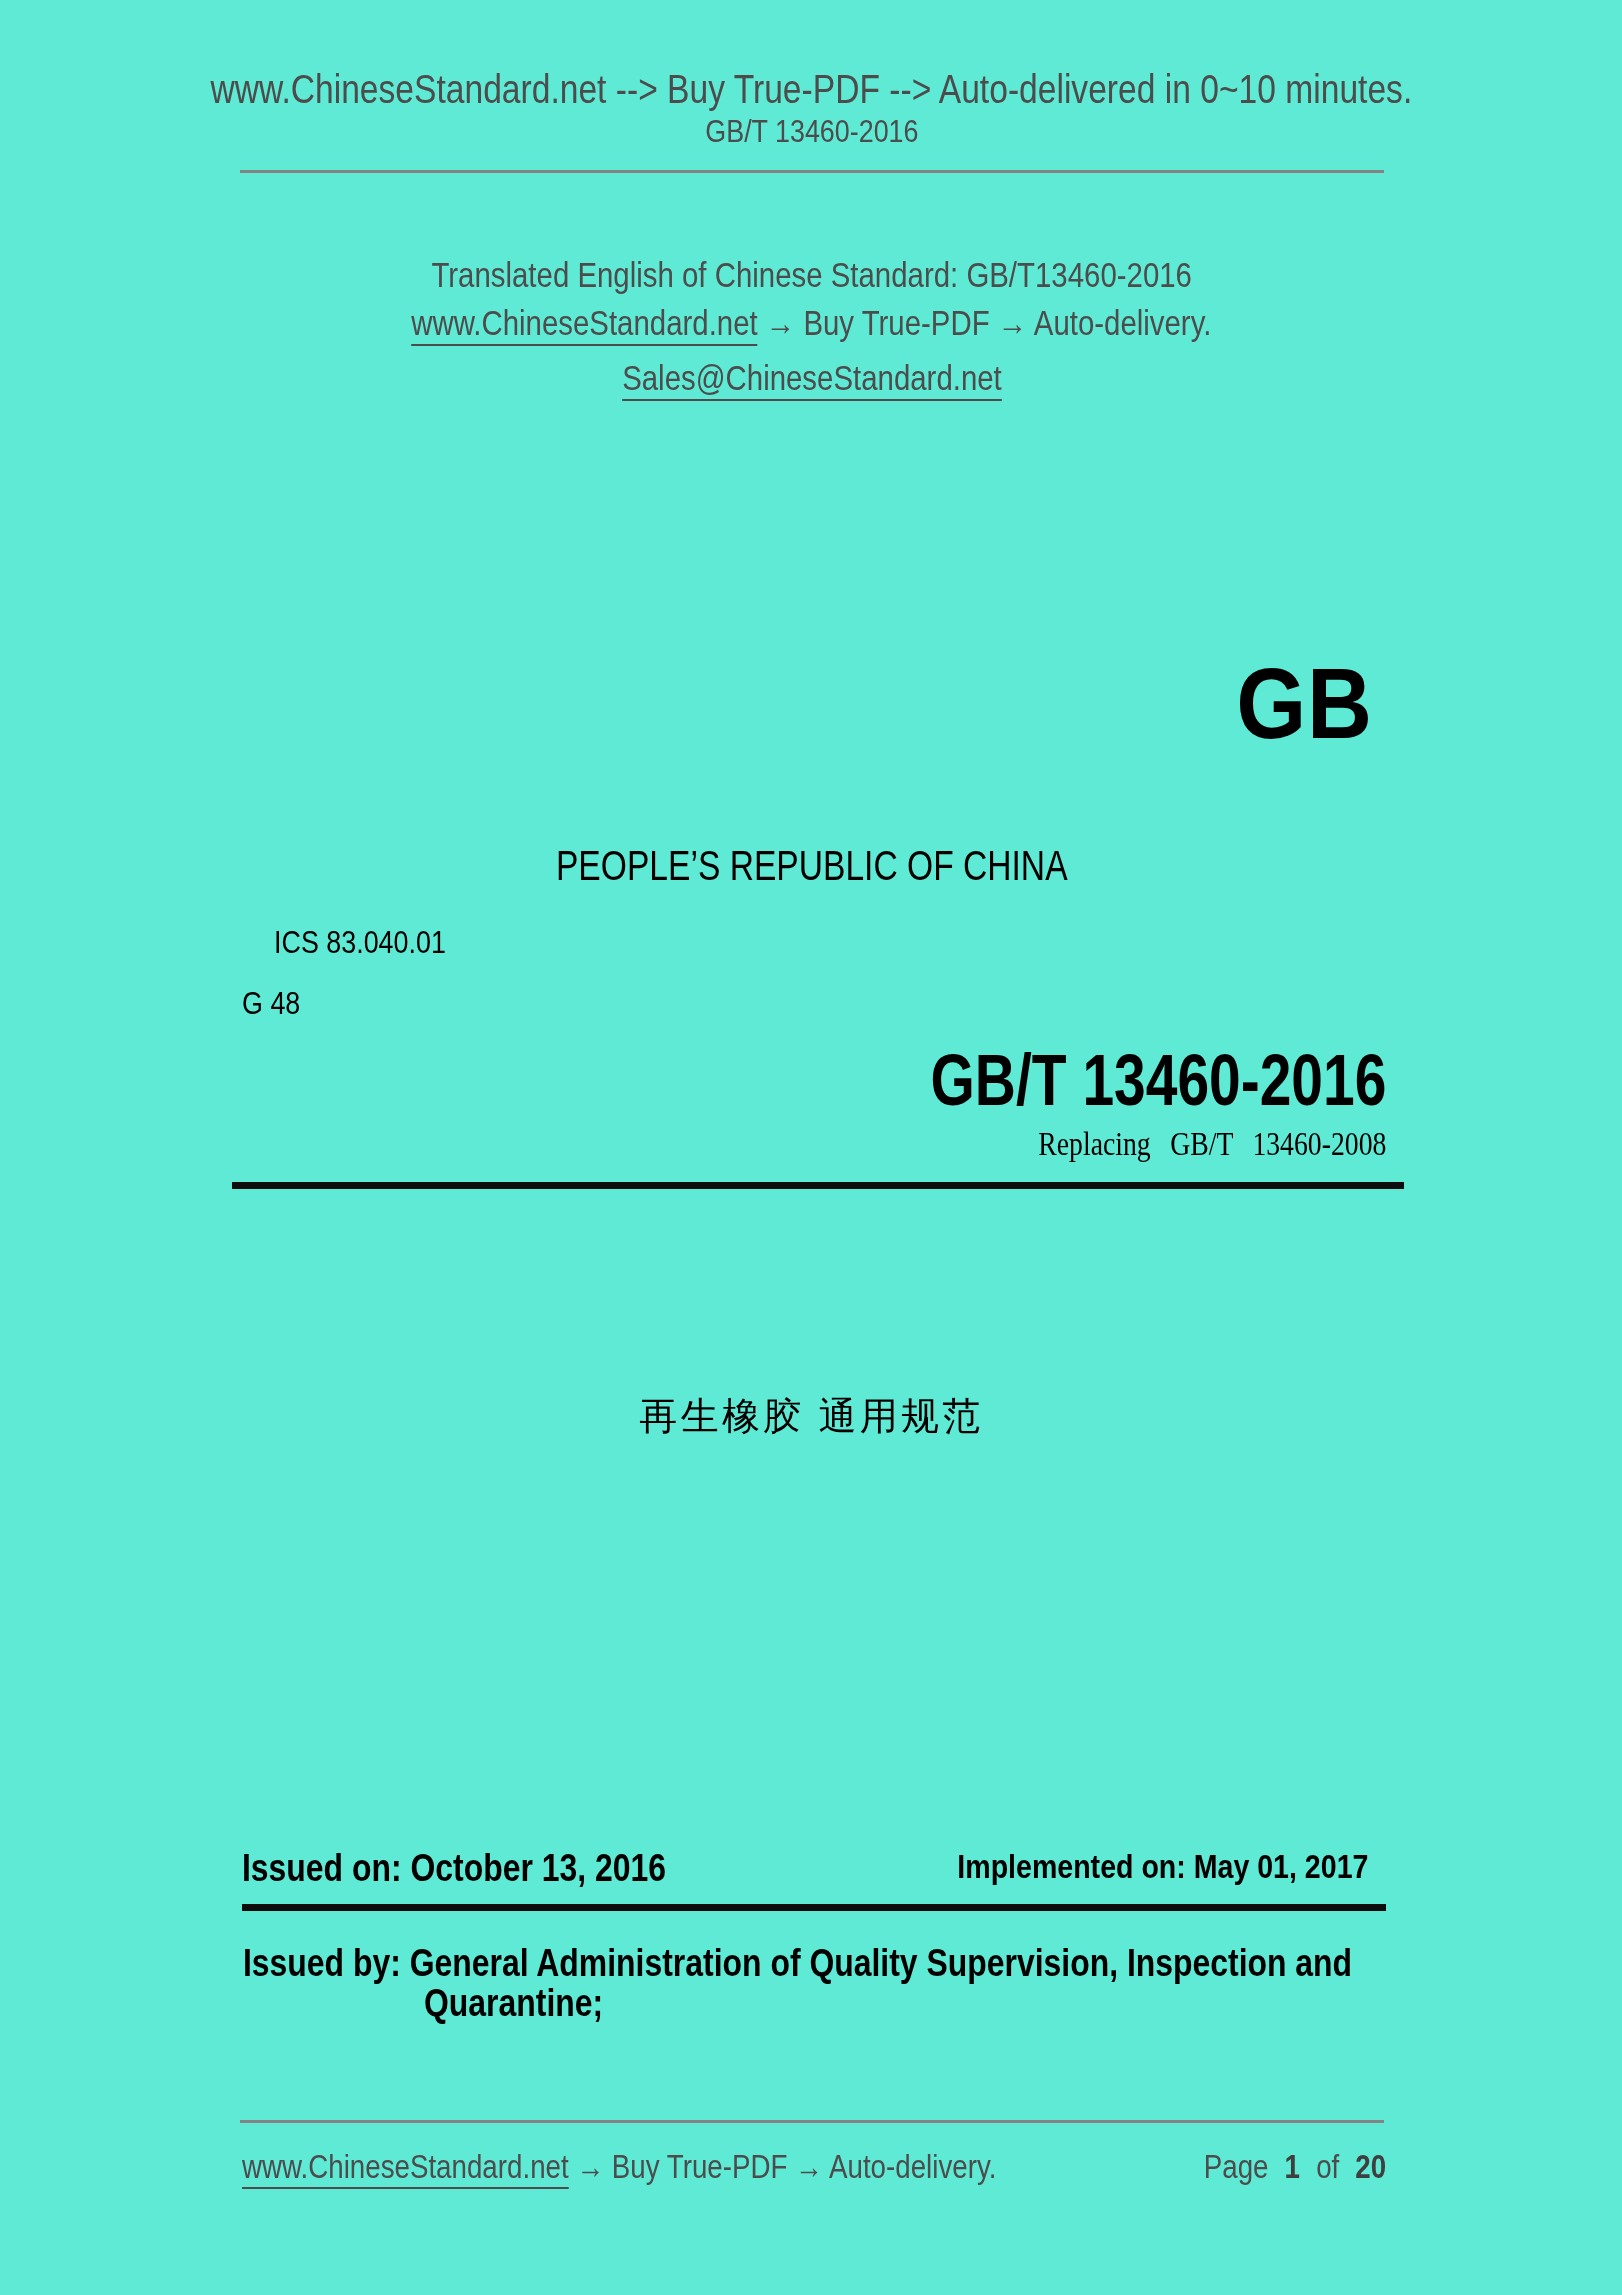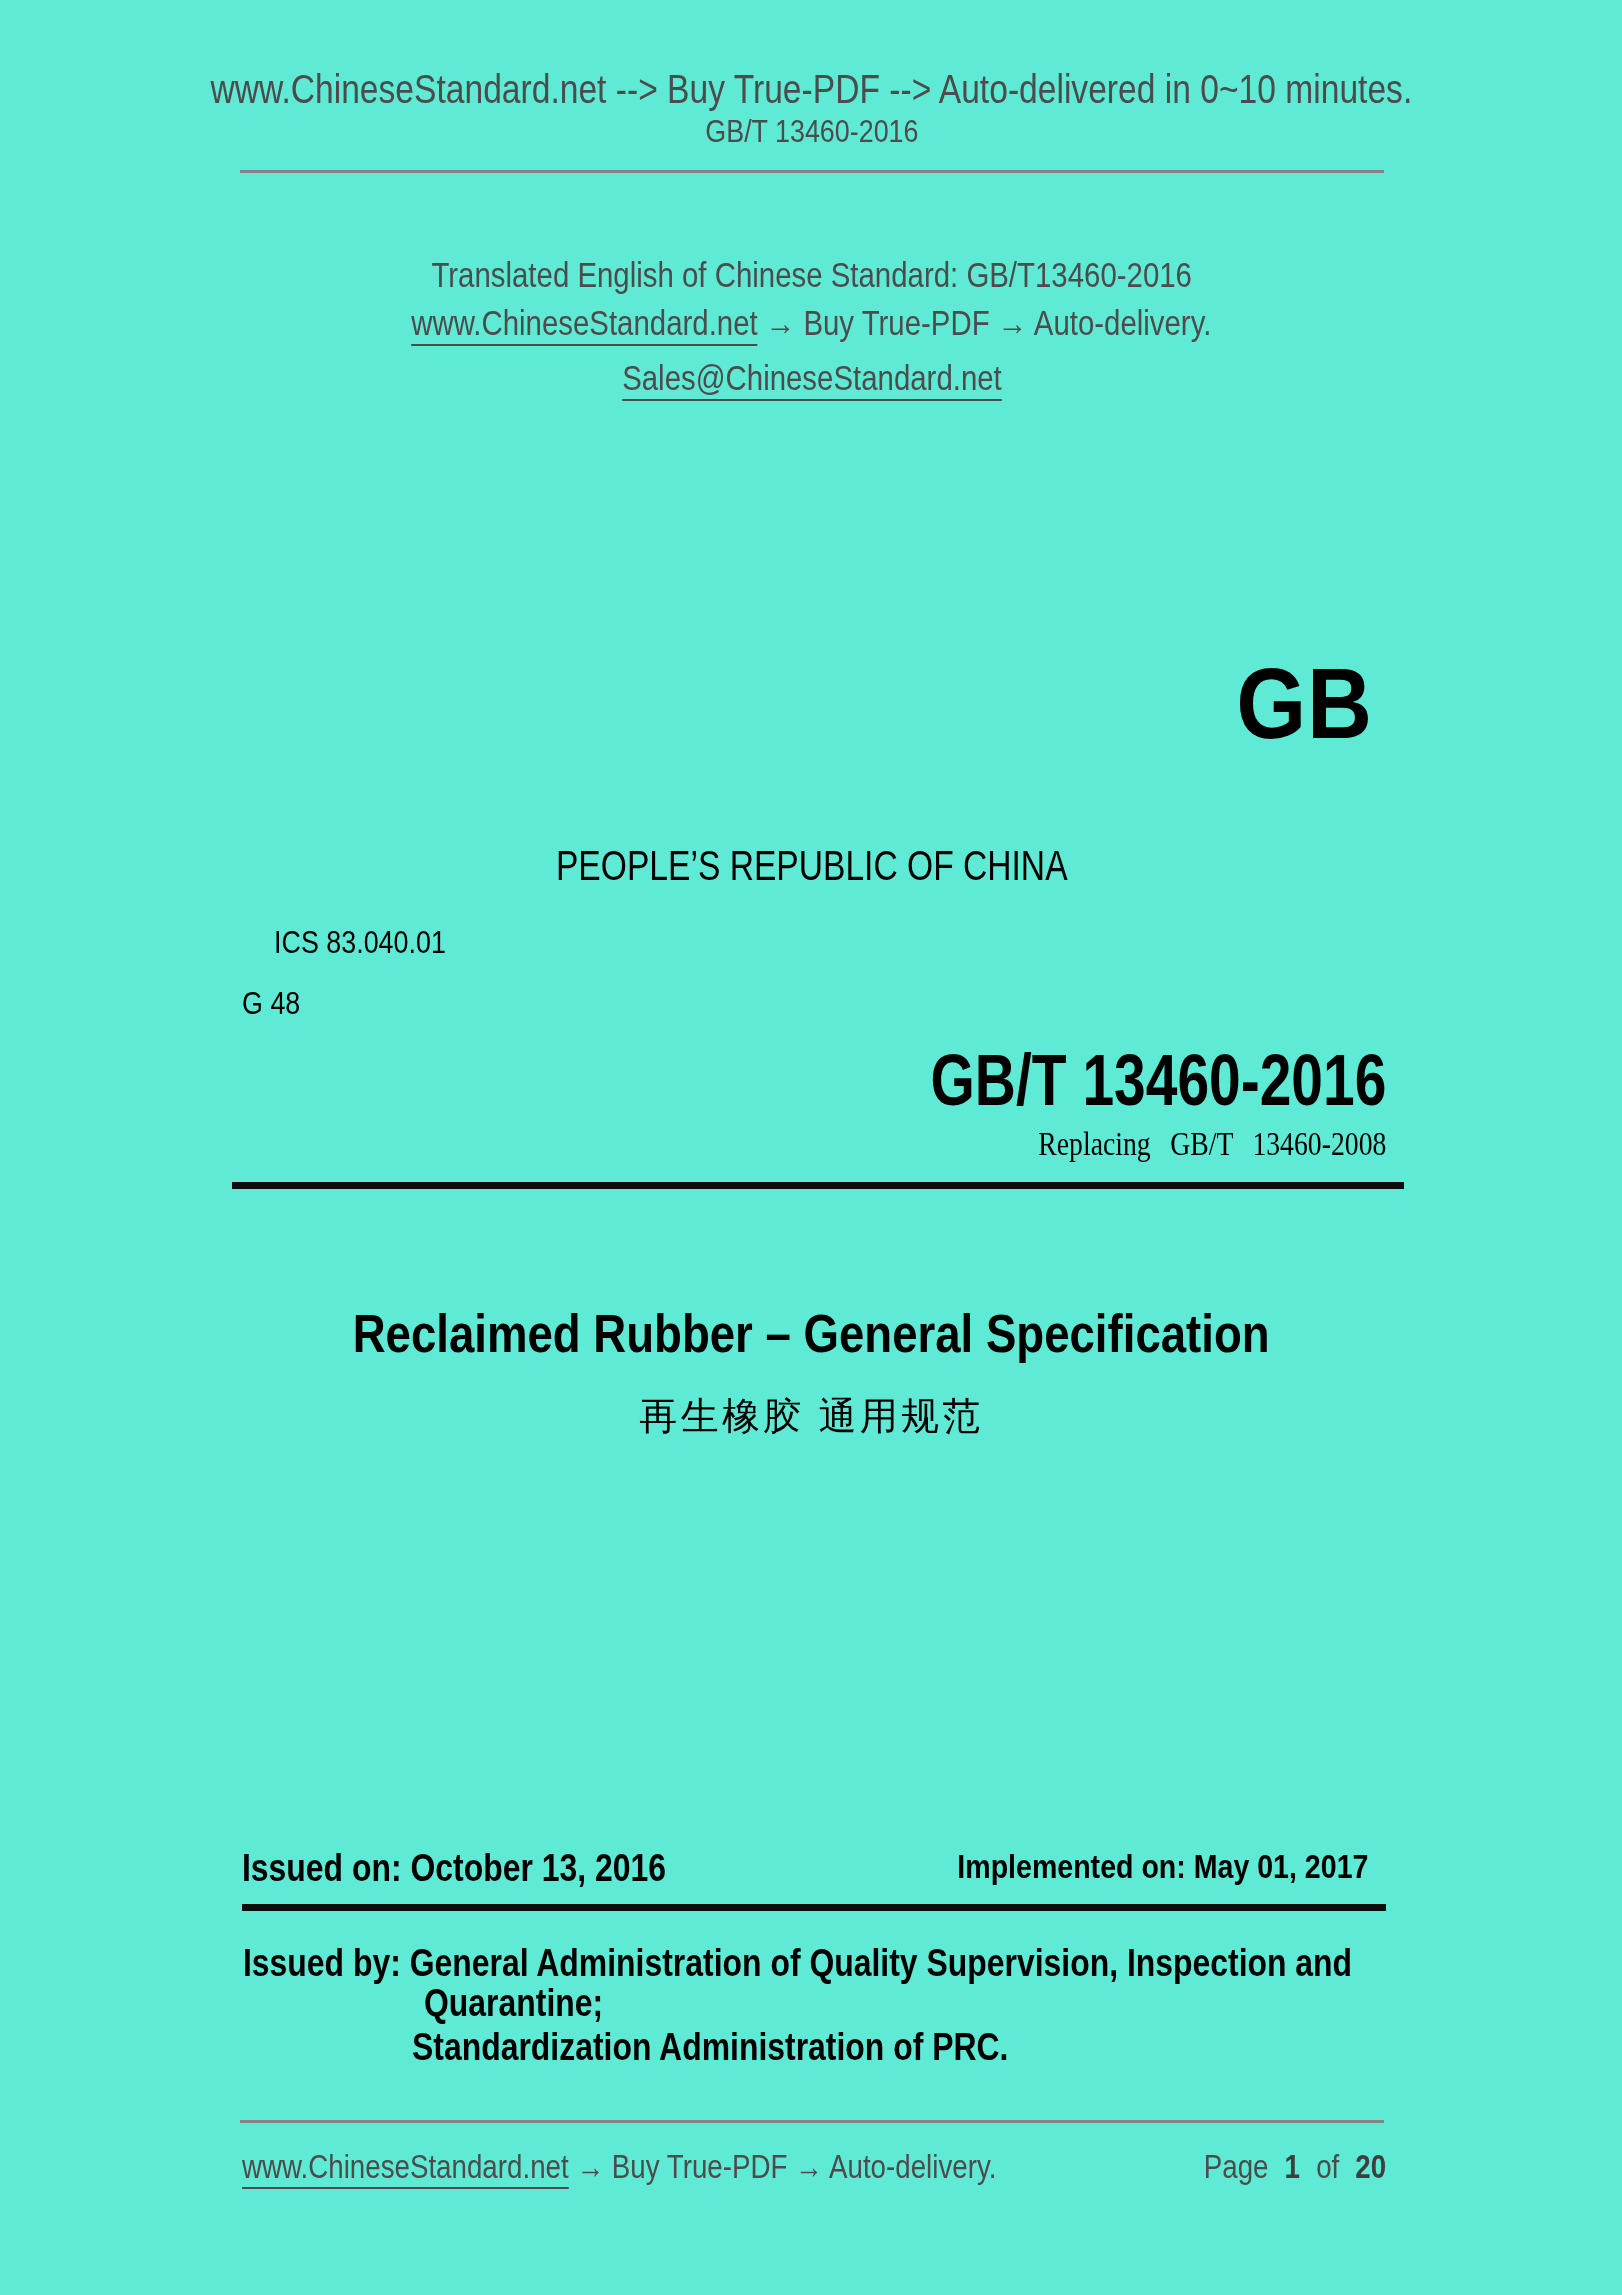--- a/index.html
+++ b/index.html
@@ -133,9 +133,6 @@
   </div>
   <div class="abs rule-thick rule-mid"></div>
 
-  <div class="abs center title-en">
-    <span class="cx">Reclaimed Rubber – General Specification</span>
-  </div>
   <div class="abs center title-zh">再生橡胶 通用规范</div>
 
   <div class="abs date-issued">

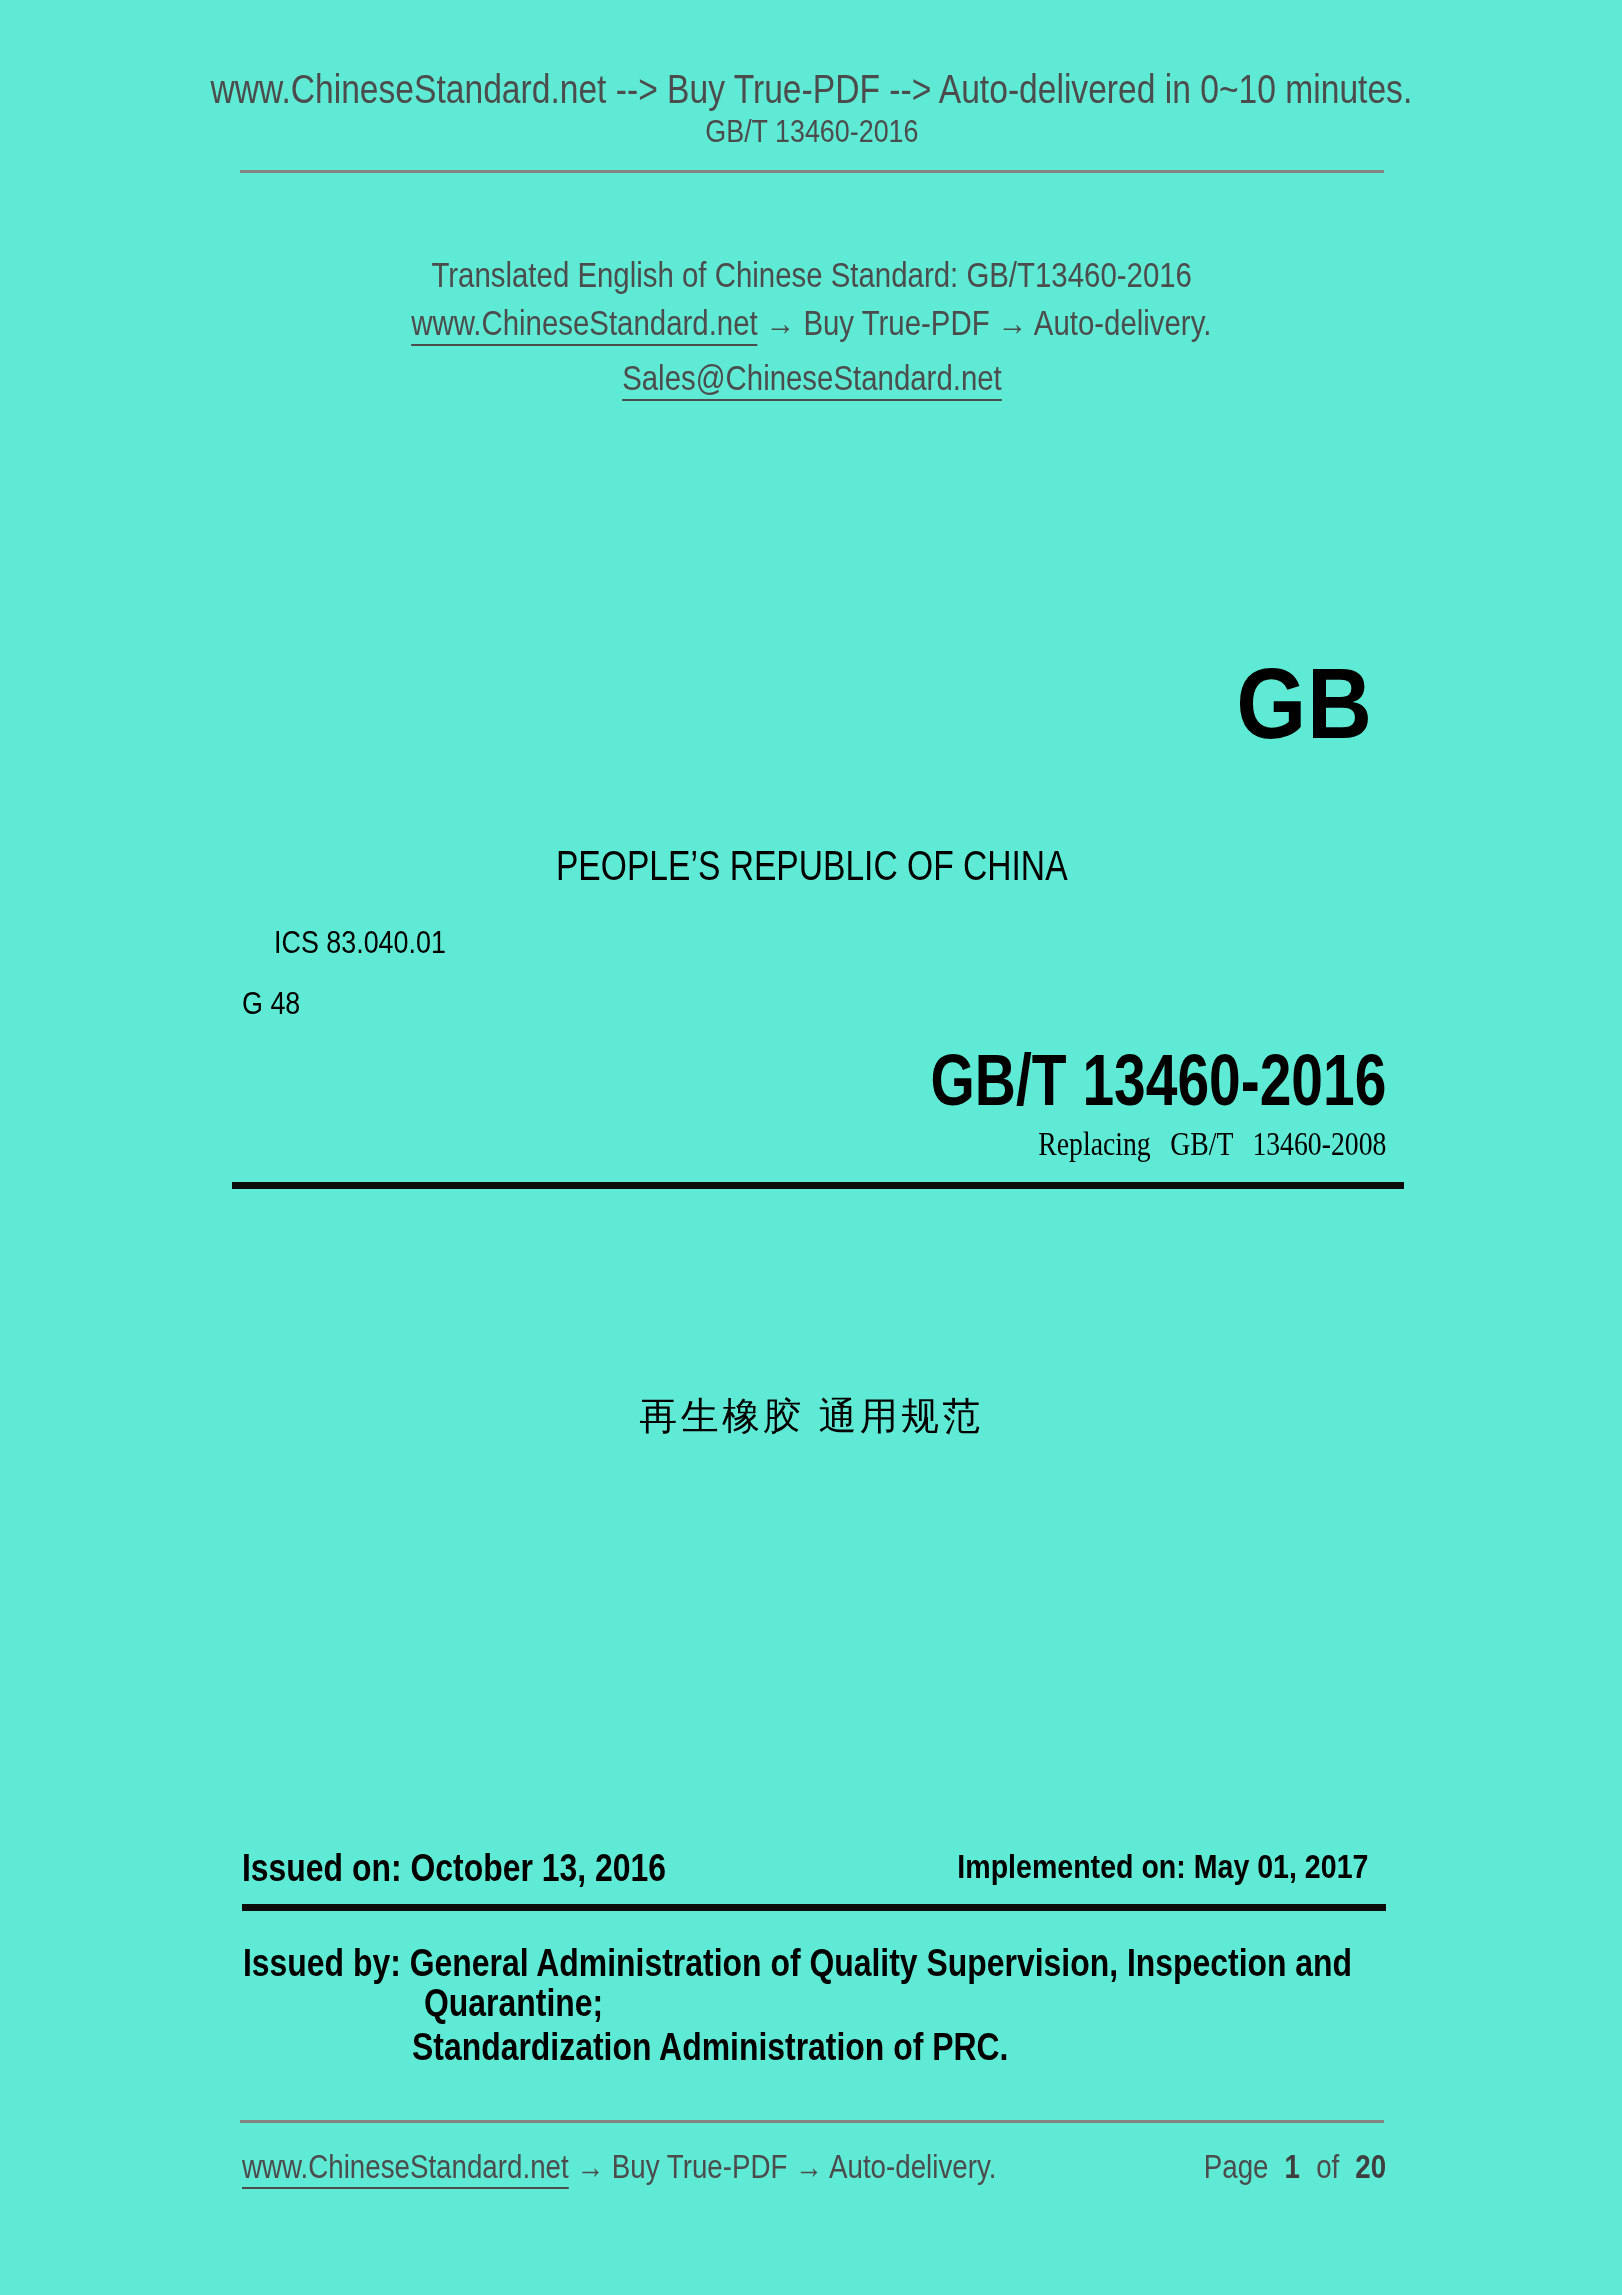--- a/index.html
+++ b/index.html
@@ -149,9 +149,6 @@
   <div class="abs issuer issuer2">
     <span class="cx-l">Quarantine;</span>
   </div>
-  <div class="abs issuer issuer3">
-    <span class="cx-l">Standardization Administration of PRC.</span>
-  </div>
 
   <div class="abs rule-thin rule-footer"></div>
   <div class="abs gray footer-left">

